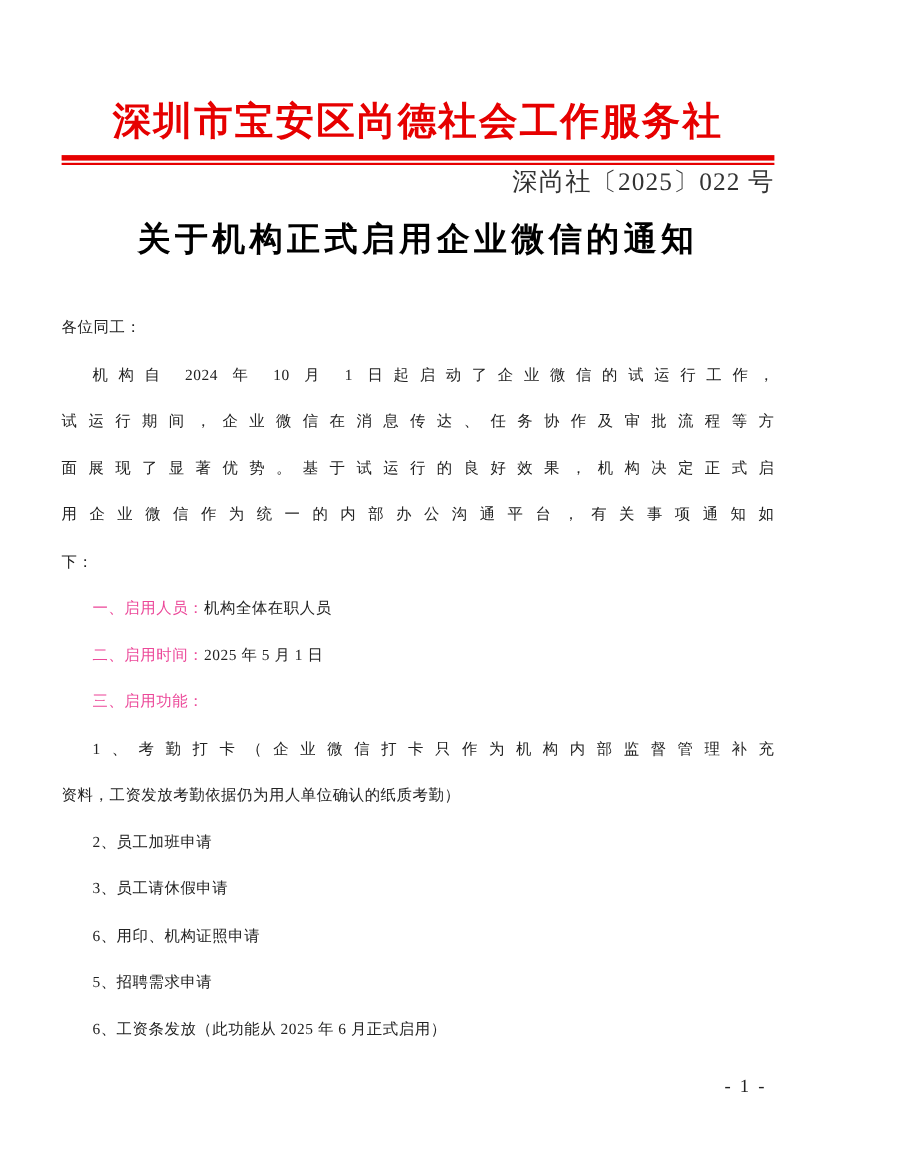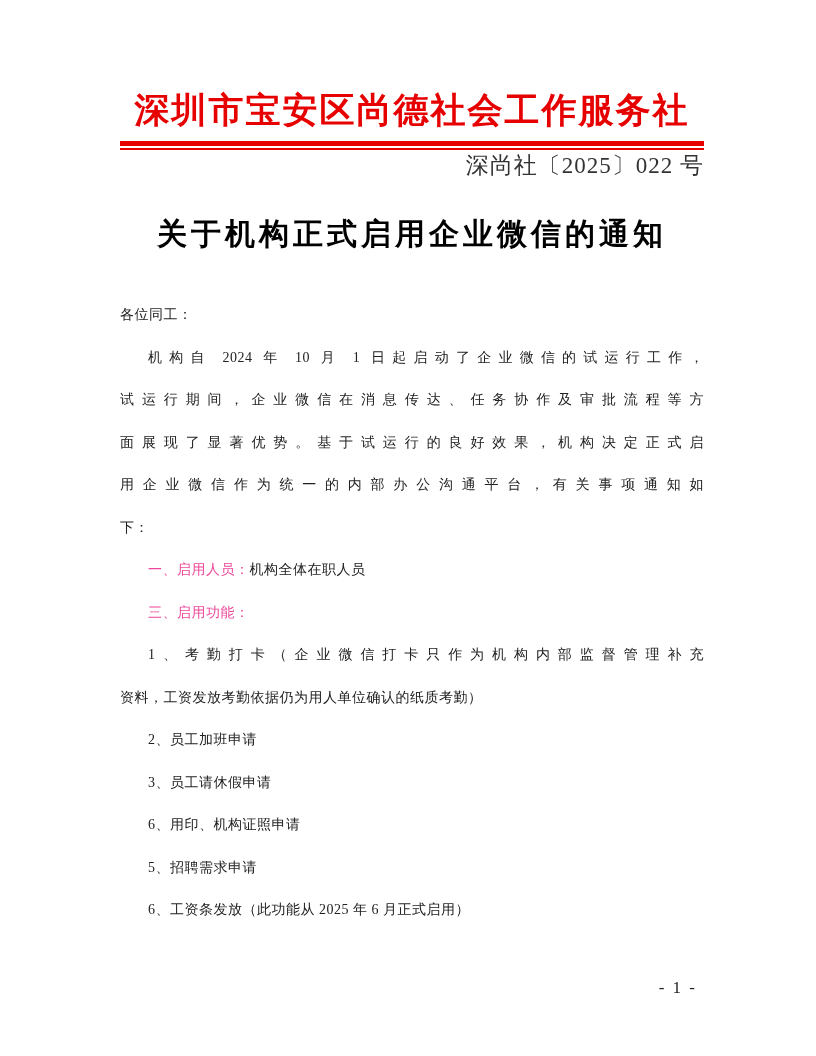--- a/index.html
+++ b/index.html
@@ -14,7 +14,7 @@
     box-sizing: border-box;
   }
   .content {
-    padding: 88px 112px 0 120px;
+    padding: 88px 112px 0 56px;
   }
   .header-title {
     font-size: 35px;

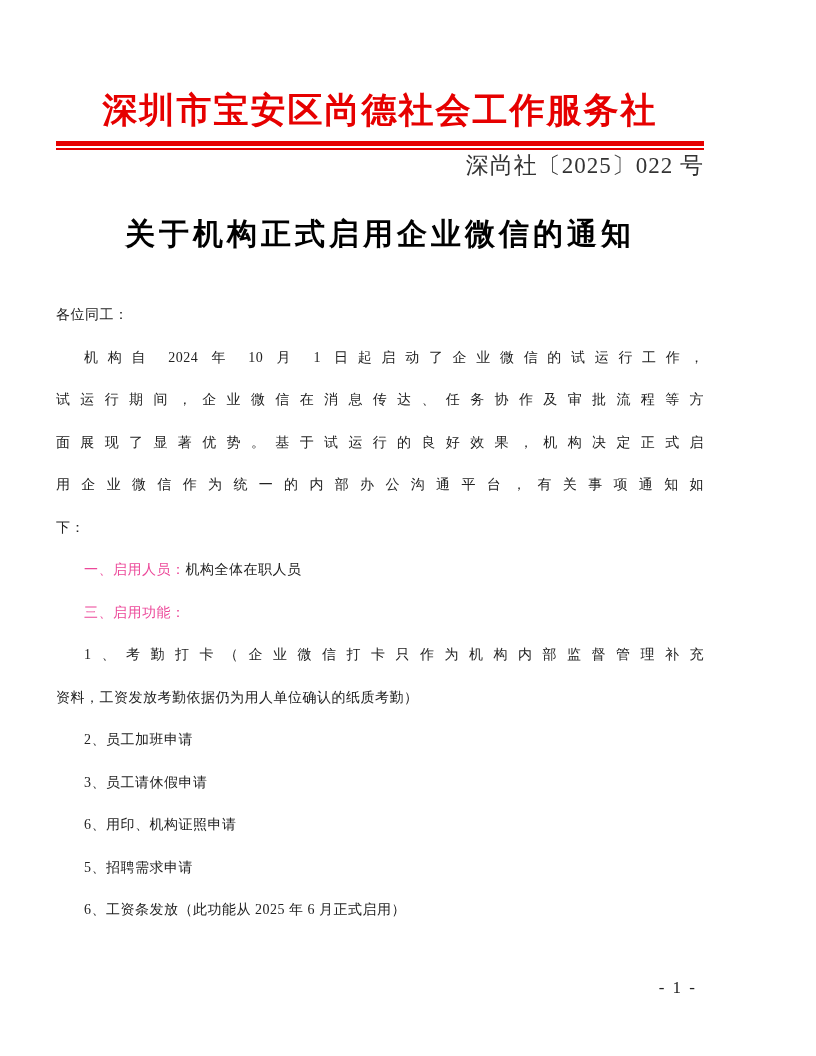--- a/index.html
+++ b/index.html
@@ -38,7 +38,7 @@
     color: #333333;
   }
   .doc-title {
-    margin-top: 36px;
+    margin-top: 20px;
     font-size: 30px;
     line-height: 40px;
     font-weight: bold;

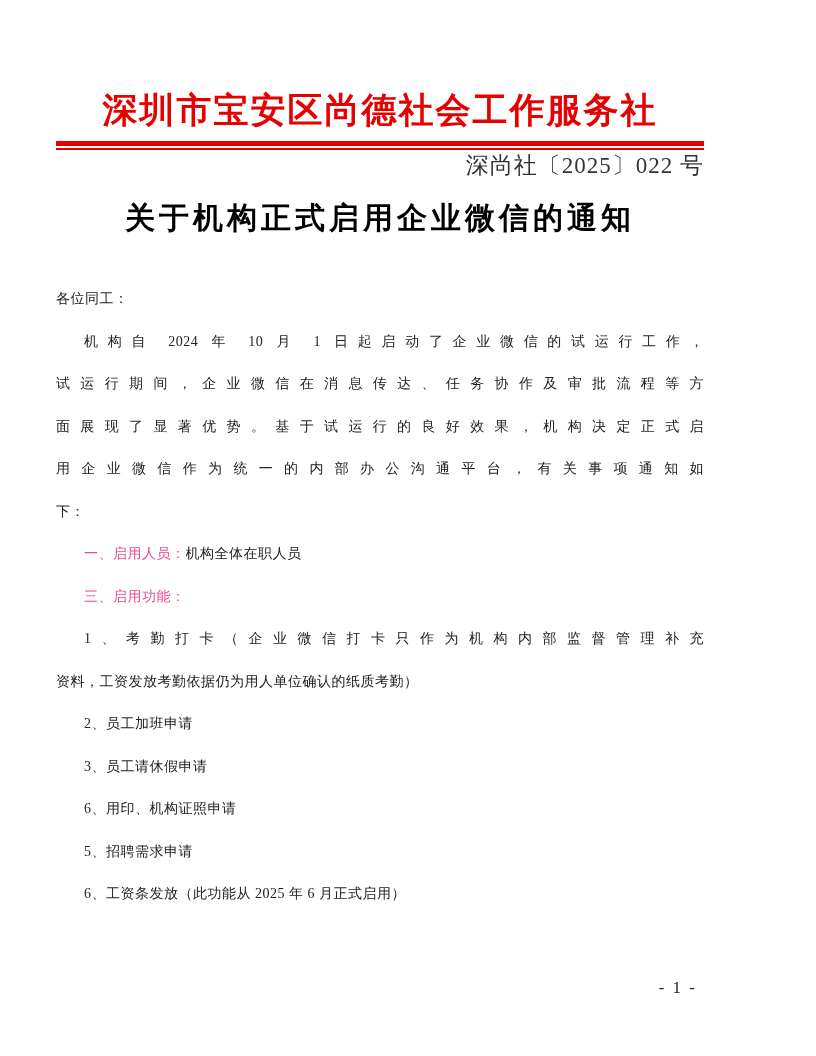--- a/index.html
+++ b/index.html
@@ -104,6 +104,9 @@
         <span class="item-label">一、启用人员：</span><span>机构全体在职人员</span>
       </div>
       <div class="line indent">
+        <span class="item-label">二、启用时间：</span><span>2025 年 5 月 1 日</span>
+      </div>
+      <div class="line indent">
         <span class="item-label">三、启用功能：</span><span></span>
       </div>
 

